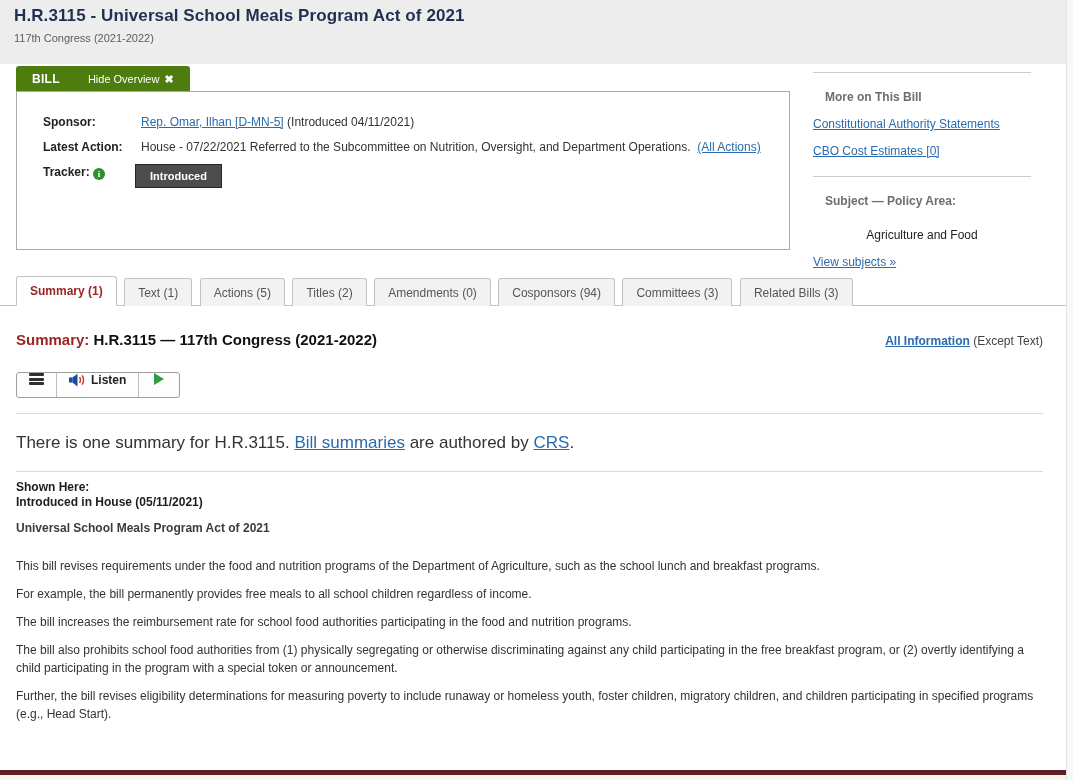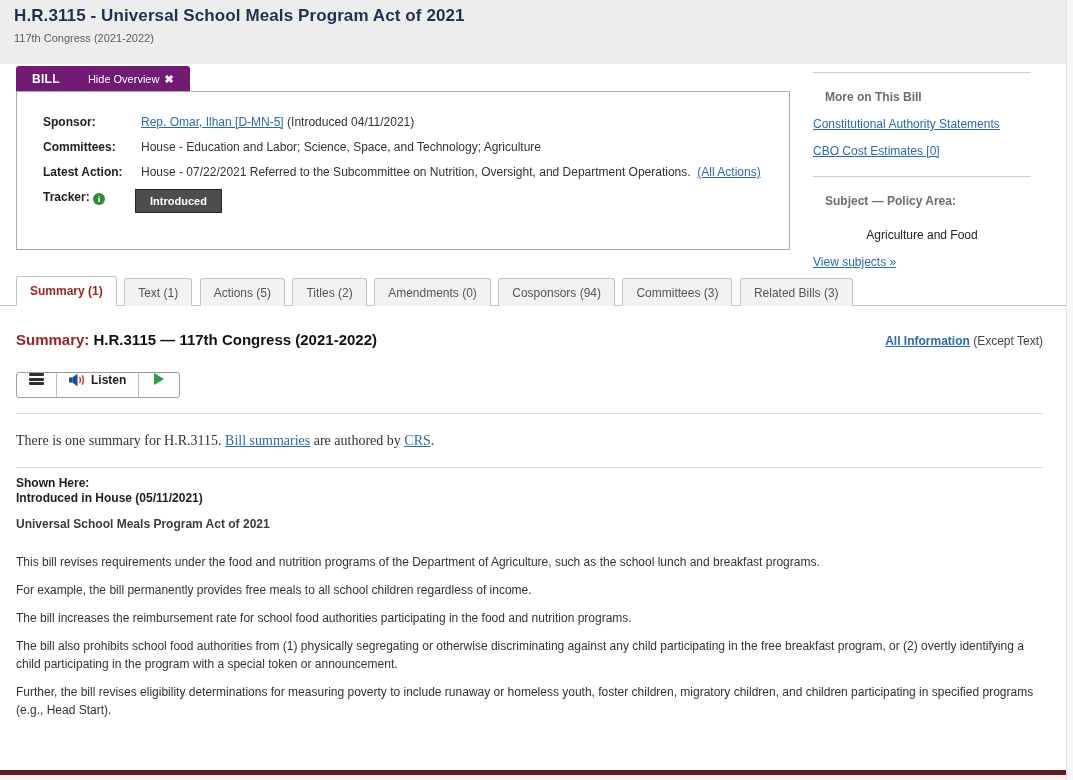--- a/index.html
+++ b/index.html
@@ -12,7 +12,7 @@
   .congress-sub { font-size:11px; color:#5d5d5d; margin-top:6px; }
 
   
-  .bill-tab { position:absolute; left:16px; top:66px; height:26px; background:#701a75; color:#fff;
+  .bill-tab { position:absolute; left:16px; top:66px; height:26px; background:#4d7c0f; color:#fff;
               display:flex; align-items:center; padding:3px 16px; border-radius:3px 3px 0 0; }
   .bill-tab .bill-word { font-size:12px; font-weight:bold; letter-spacing:.3px; }
   .bill-tab .hide-ov { font-size:11px; margin-left:28px; }

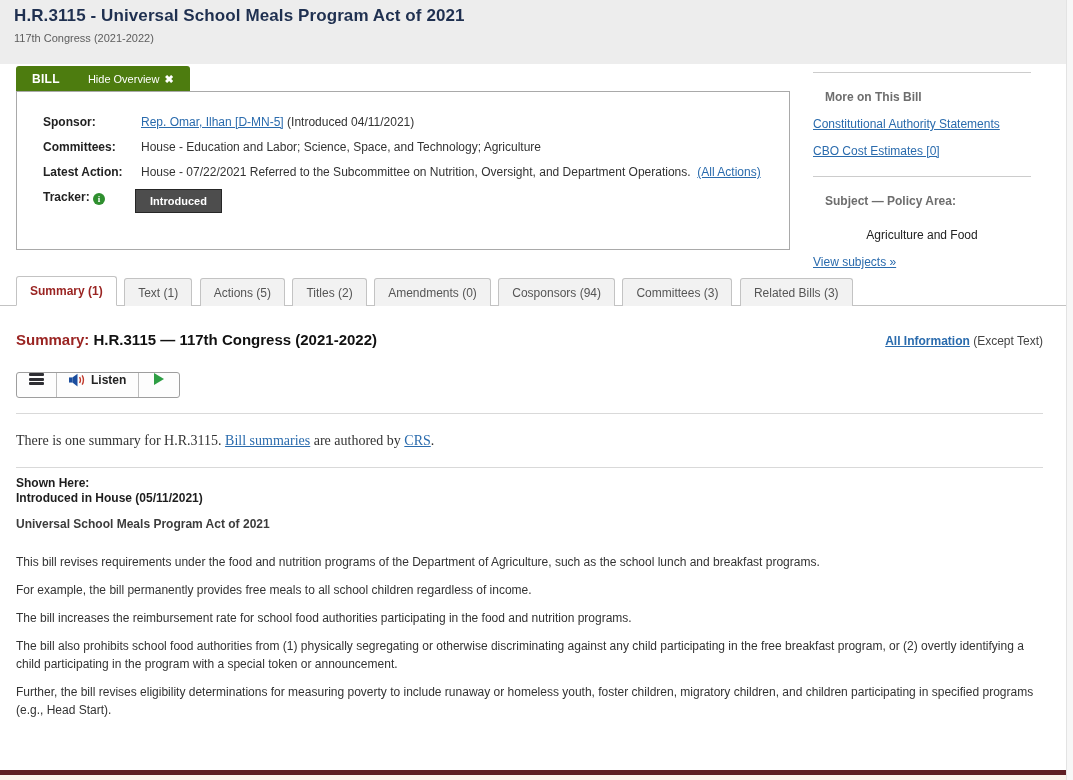--- a/index.html
+++ b/index.html
@@ -109,10 +109,6 @@
       </span>
     </div>
     <div class="ov-row">
-      <span class="ov-label">Committees:</span>
-      <span class="ov-value">House - Education and Labor; Science, Space, and Technology; Agriculture</span>
-    </div>
-    <div class="ov-row">
       <span class="ov-label">Latest Action:</span>
       <span class="ov-value">
         <span>House - 07/22/2021 Referred to the Subcommittee on Nutrition, Oversight, and Department Operations.</span>

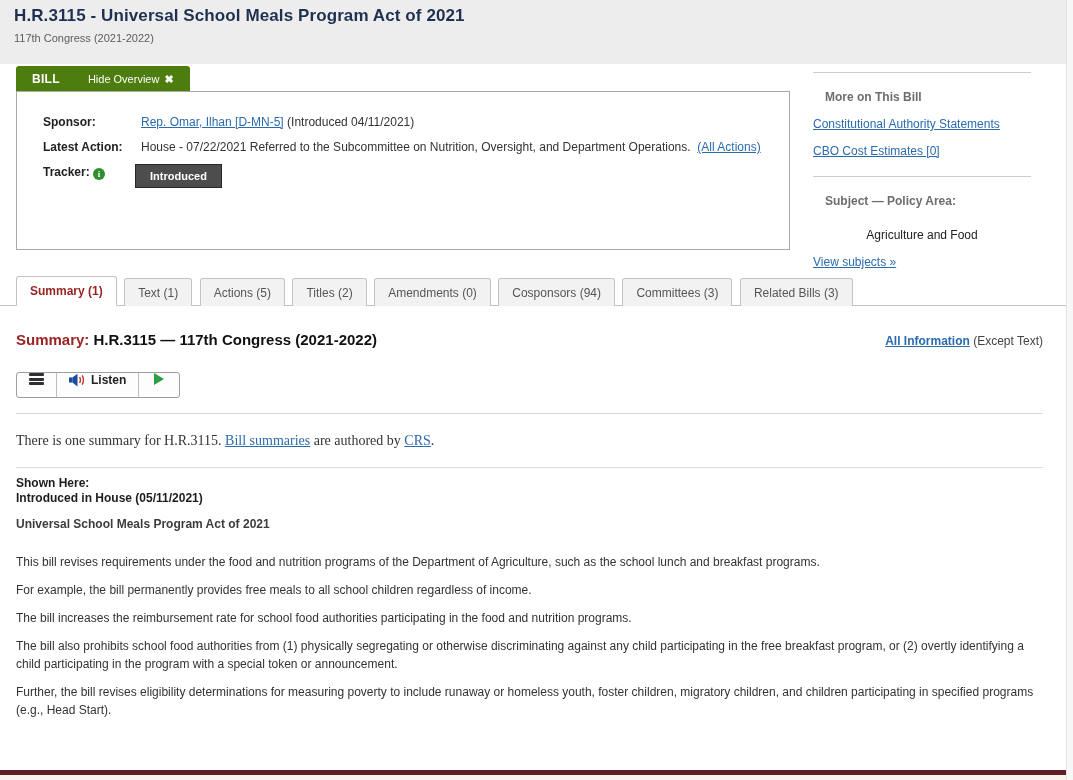--- a/index.html
+++ b/index.html
@@ -64,7 +64,7 @@
 
   .rule { border:0; border-top:1px solid #d9d9d9; margin:0; }
   .rule-1 { margin-top:15px; }
-  .intro-line { font-size:14px; margin-top:19px;font-family:Liberation Serif, serif; }
+  .intro-line { font-size:17px; margin-top:19px; }
   .rule-2 { margin-top:18px; }
 
   .shown-block { margin-top:8px; font-size:12px; font-weight:bold; line-height:15px; color:#1d1d1d; }

